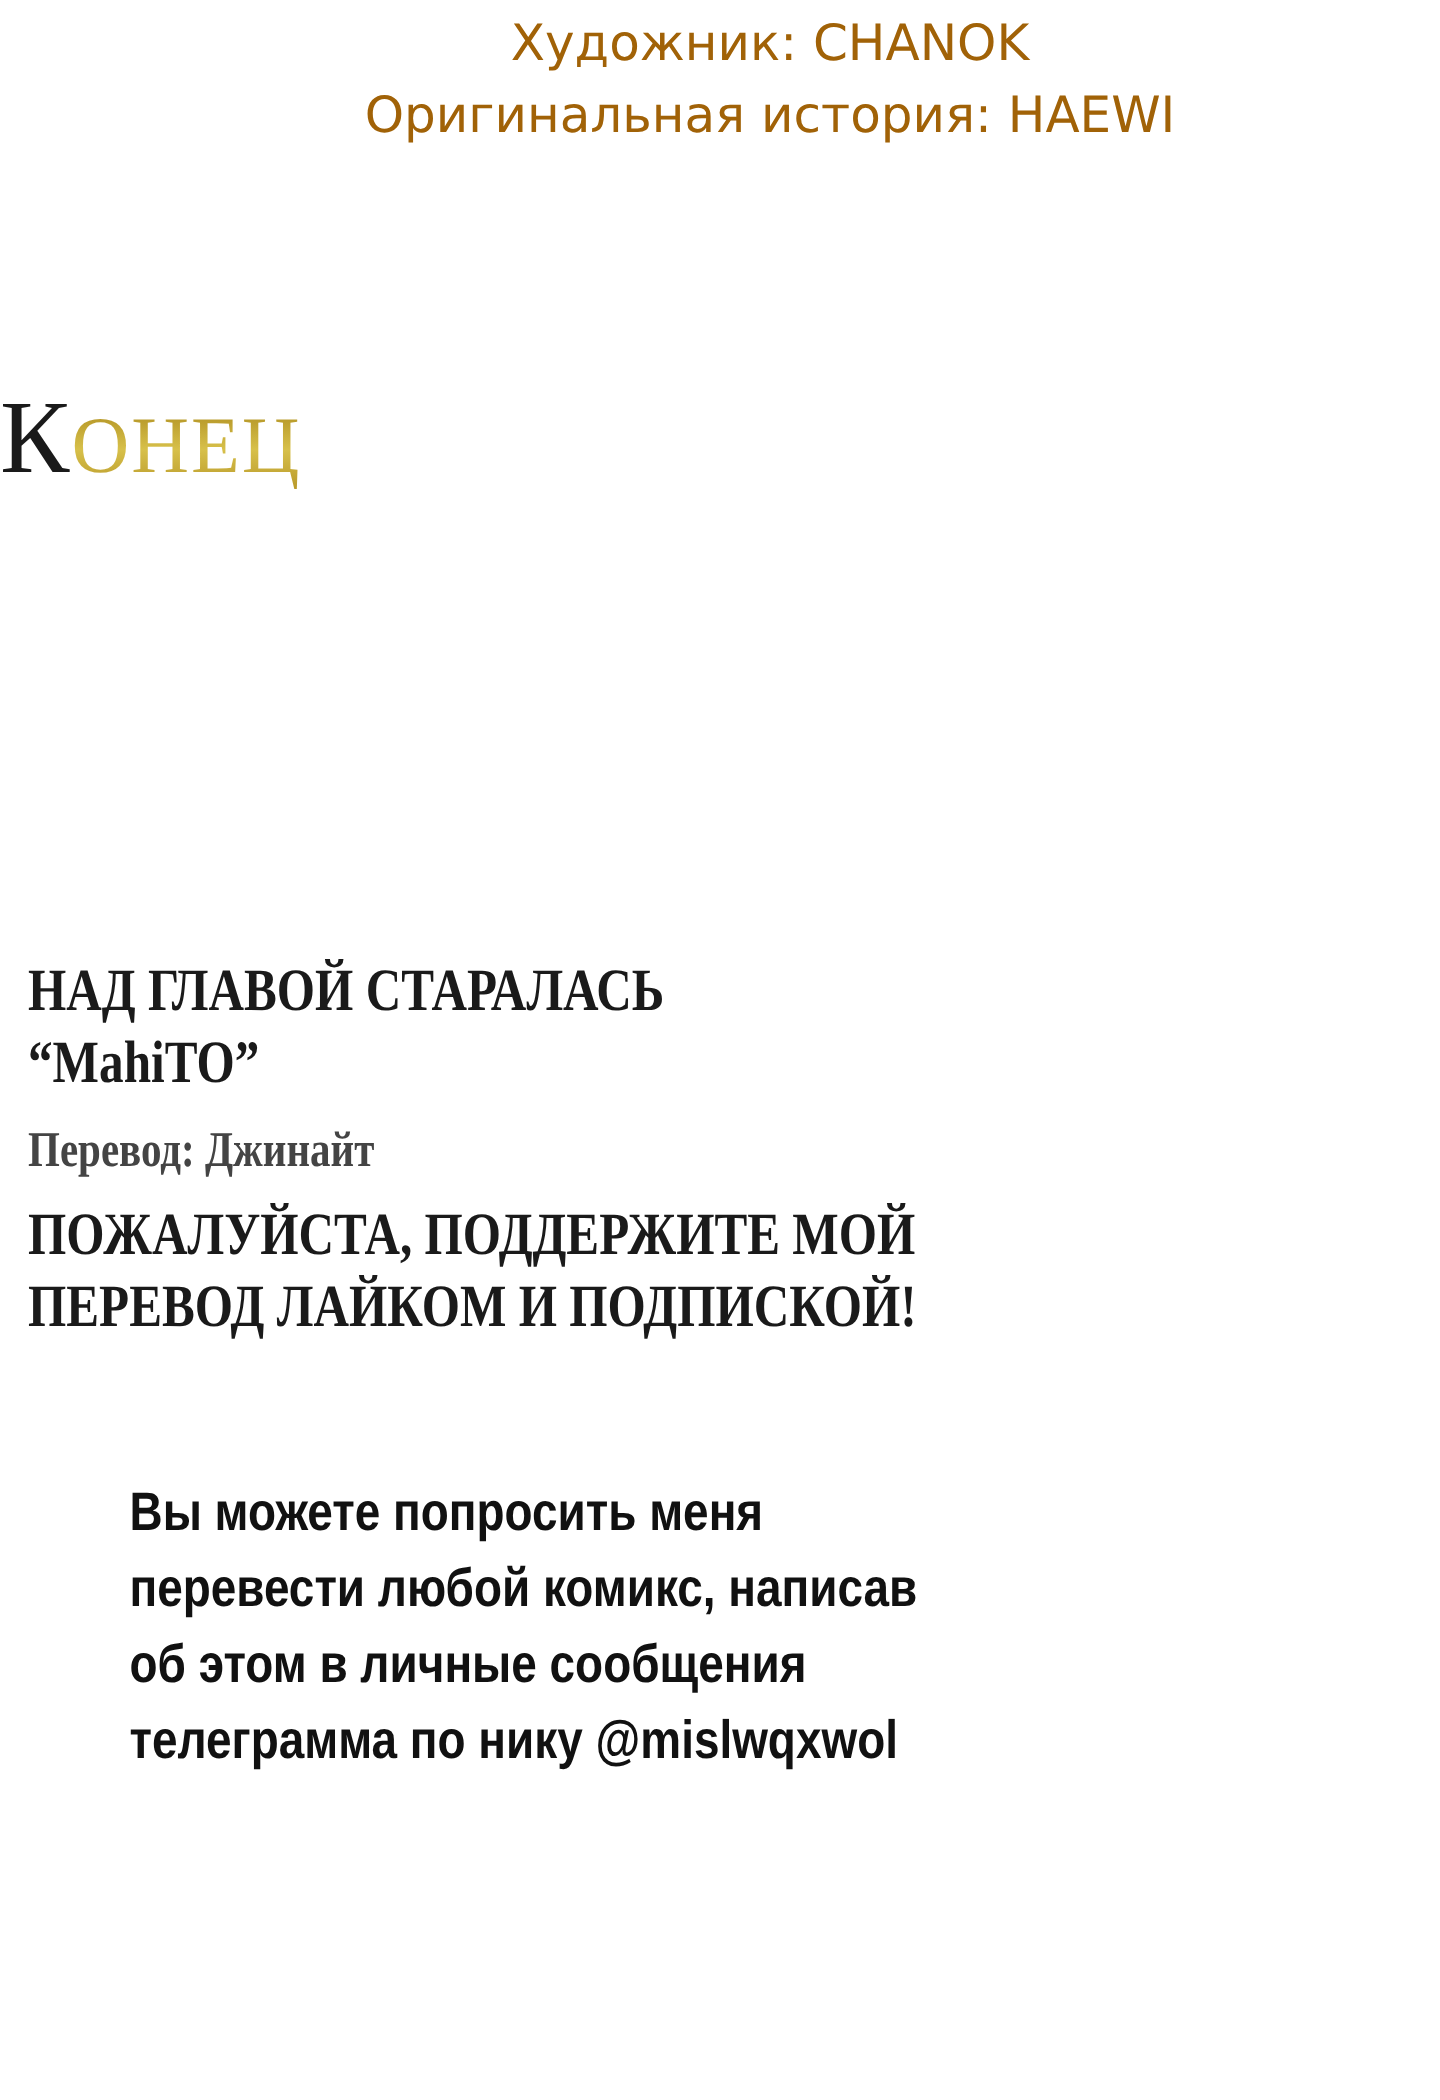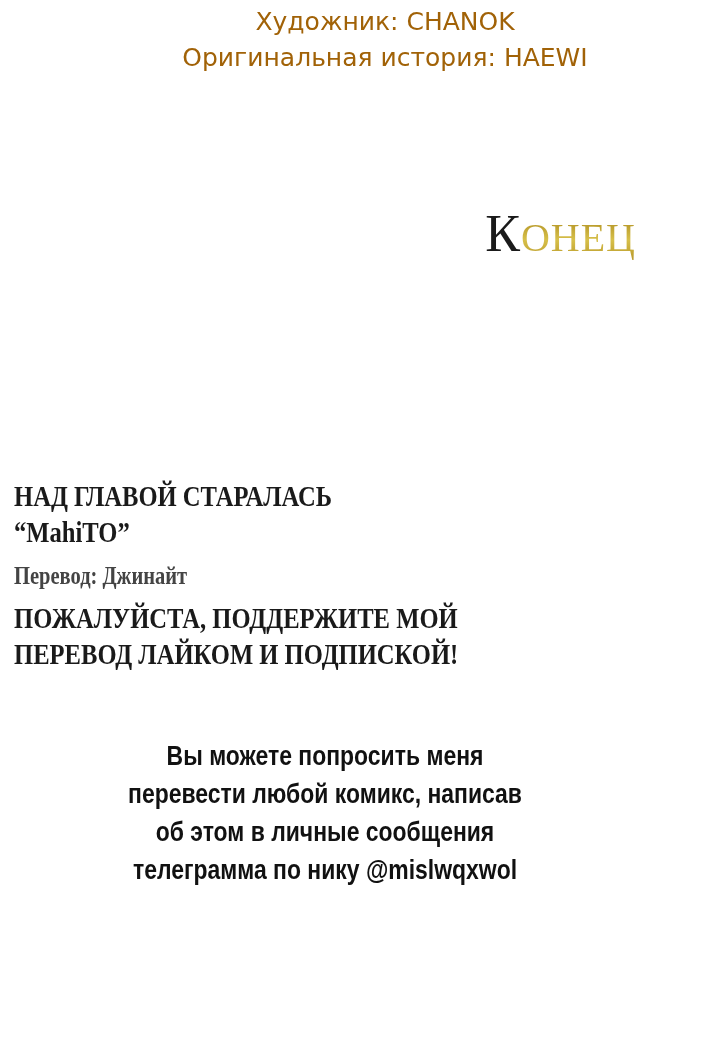--- a/index.html
+++ b/index.html
@@ -13,7 +13,7 @@
   }
   .credits div { white-space:nowrap; }
   .end-title {
-    position:absolute; top:204px; left:0; width:636px; text-align:right;
+    position:absolute; top:190px; left:0; width:636px; text-align:left;
     font-family:"Liberation Serif", serif; font-size:46px; letter-spacing:1px;
   }
   .end-title .first { color:#1a1a1a; font-size:52px; }

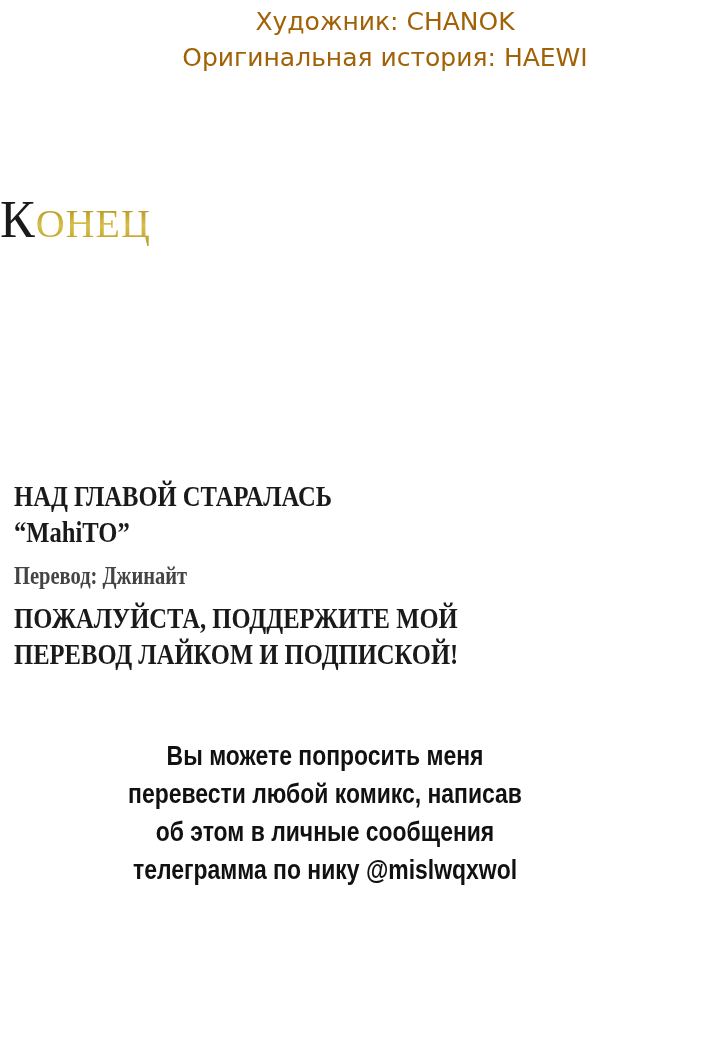--- a/index.html
+++ b/index.html
@@ -30,8 +30,8 @@
   .lb-line { white-space:nowrap; font-size:30px; line-height:36px; transform:scaleX(0.82); transform-origin:left center; }
   .lb-line.sub { font-size:25px; color:#444; font-weight:bold; margin-top:8px; margin-bottom:6px; }
   .note {
-    position:absolute; top:737px; left:0; width:650px; text-align:center;
-    font-family:"Liberation Sans", sans-serif; font-weight:bold; font-size:27px; line-height:38px; color:#111;
+    position:absolute; top:737px; left:0; width:650px; 
+    font-family:"Liberation Sans", sans-serif; font-weight:bold; font-size:27px; line-height:38px; color:#111;padding-left:16px;
   }
   .note div { white-space:nowrap; transform:scaleX(0.85); }
 </style>

